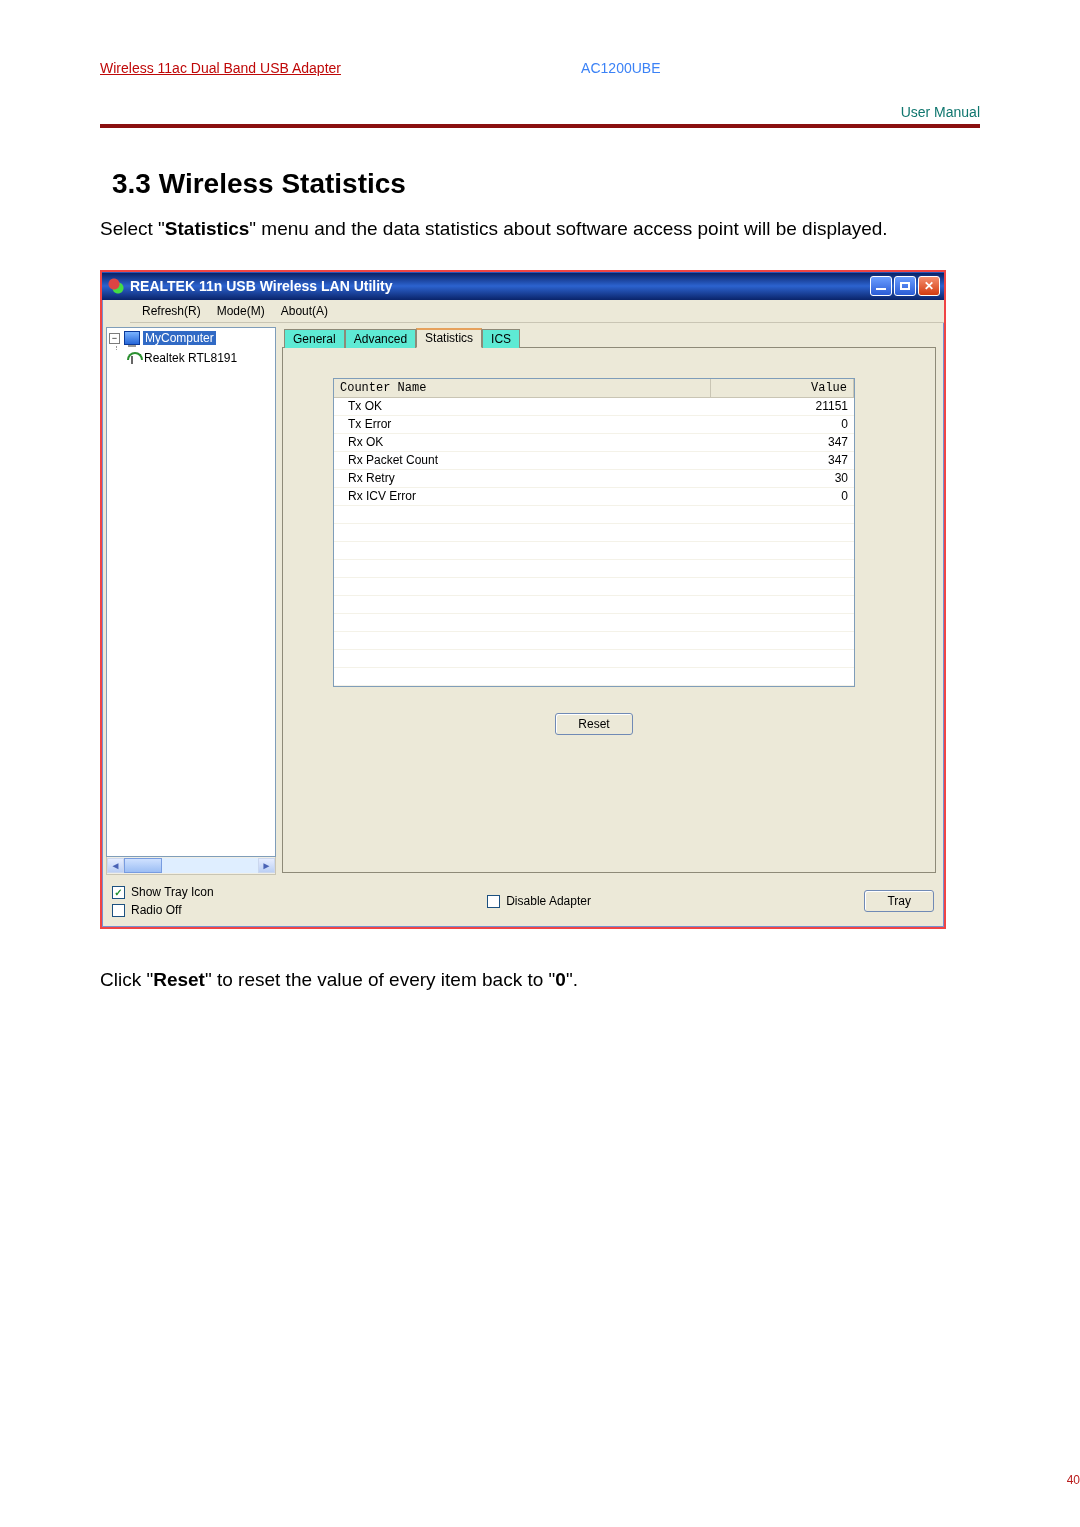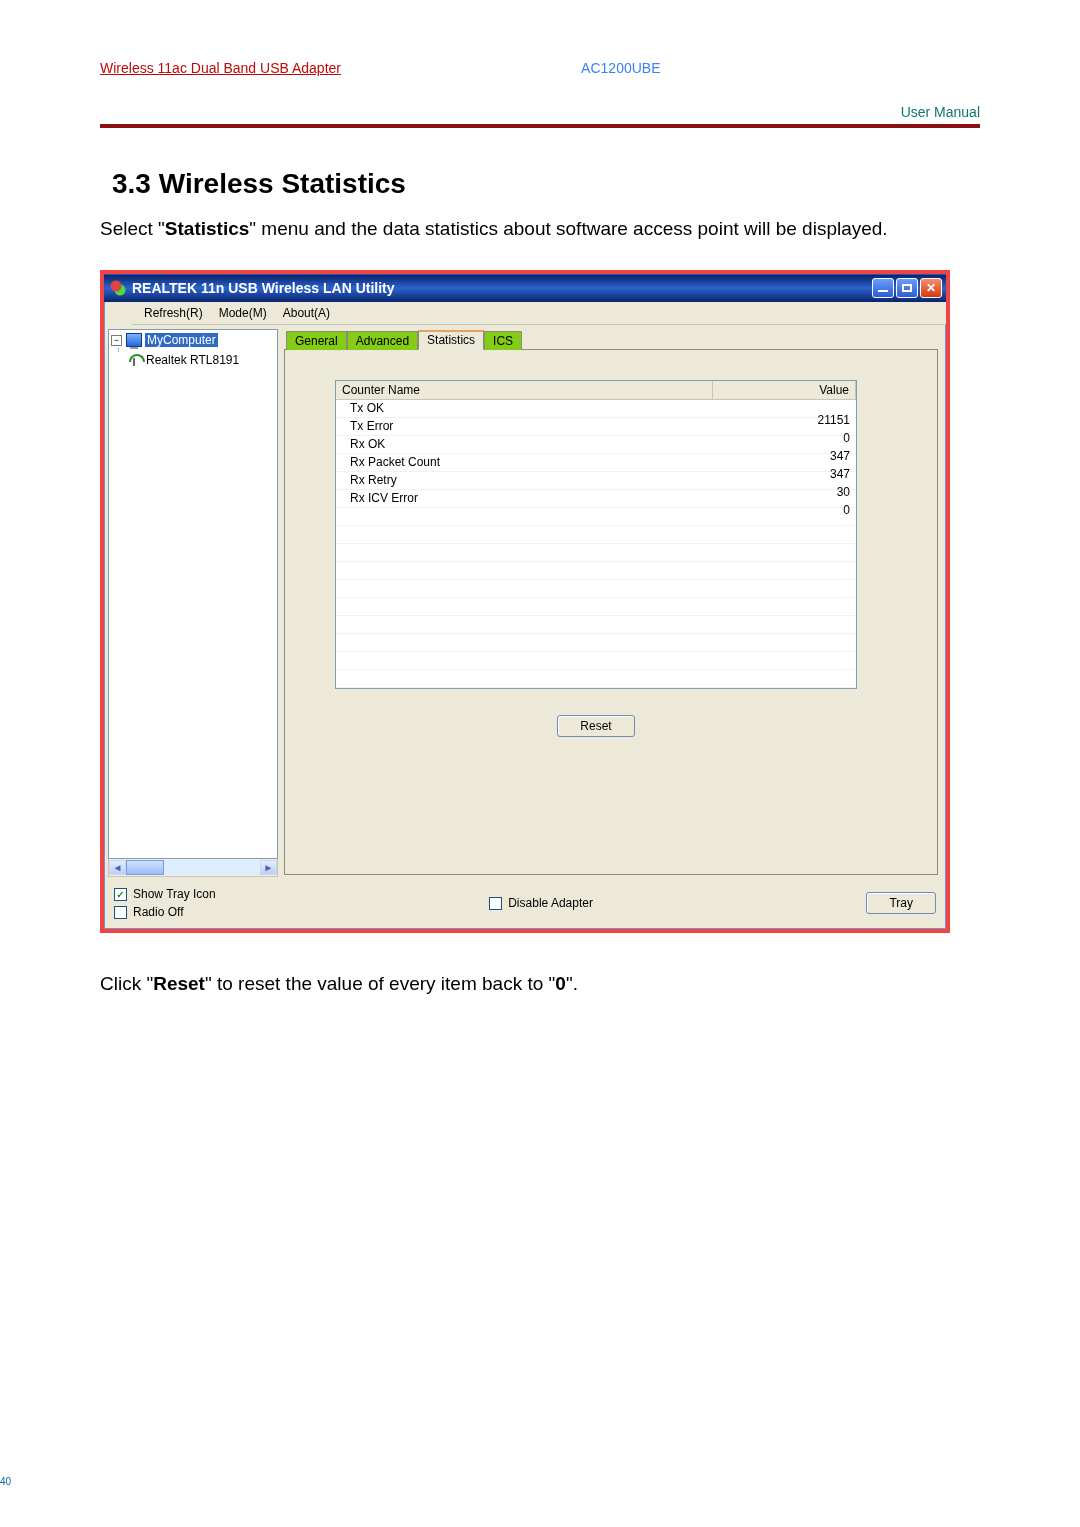--- a/index.html
+++ b/index.html
@@ -51,7 +51,7 @@
   .window {
     width: 842px;
     margin: 0;
-    border: 4px solid #ef4444;
+    border: 2px solid #ef4444;
     background: #ece9d8;
     box-shadow: 0 0 0 1px #7790d0 inset;
     font-family: Tahoma, Arial, sans-serif;

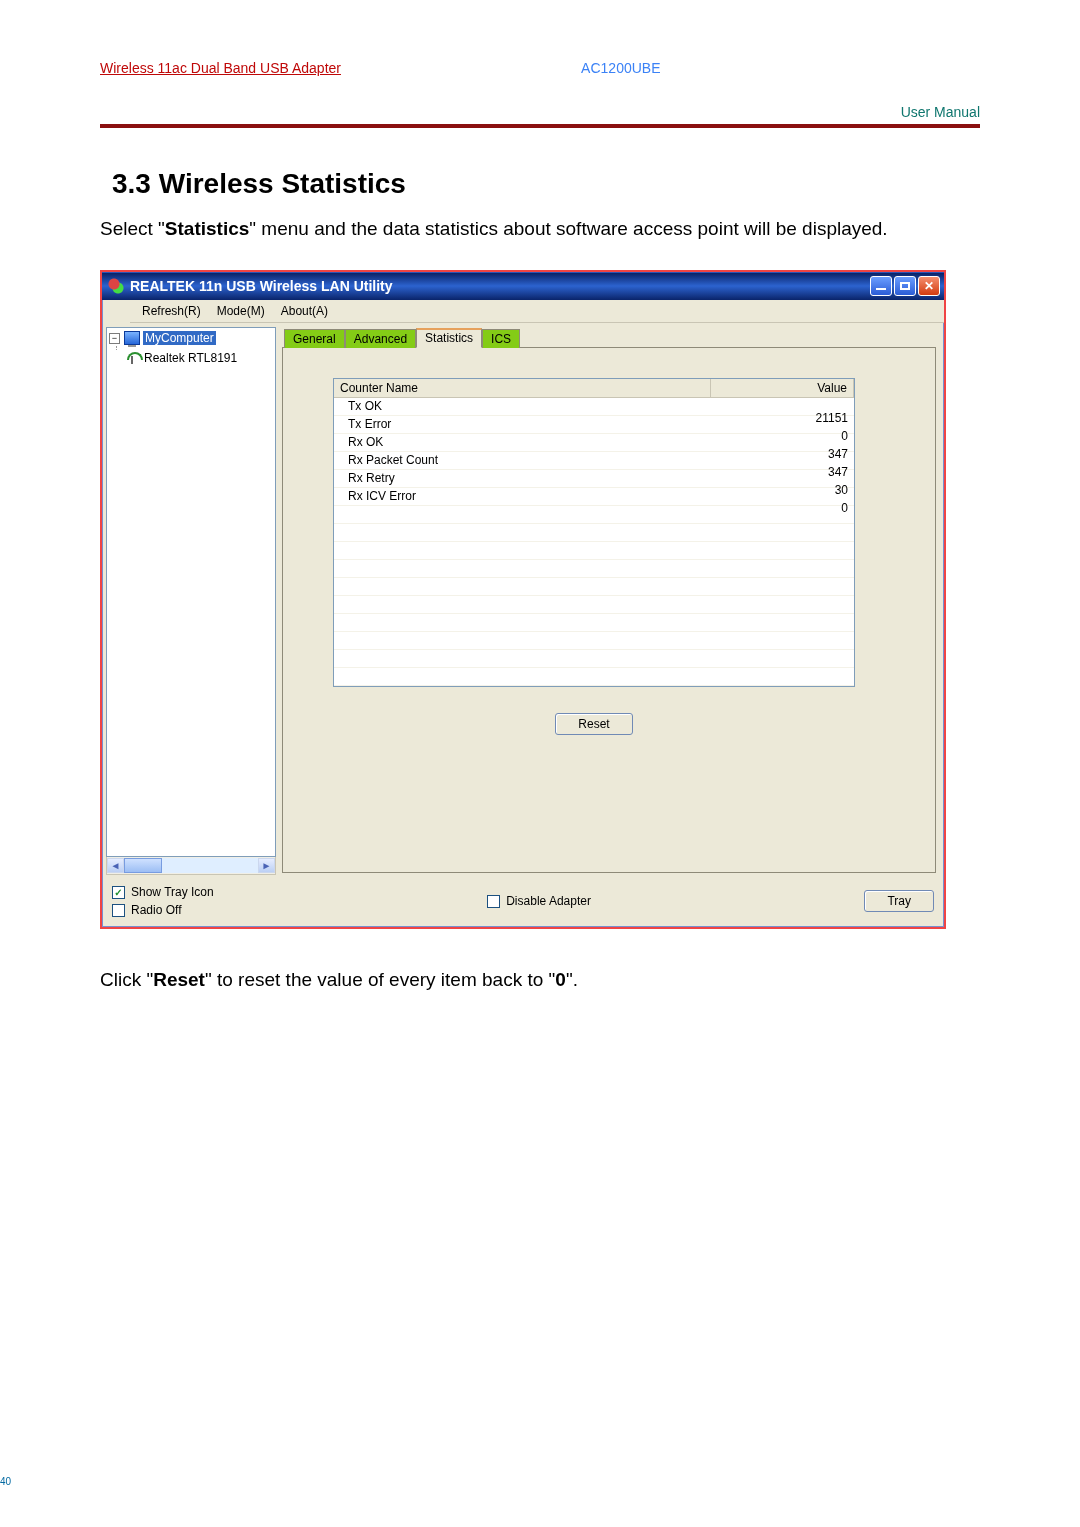--- a/index.html
+++ b/index.html
@@ -175,7 +175,7 @@
     border:1px solid #8e8a78; border-bottom:none; padding:2px 8px;
     background:#ece9d8; position:relative; top:1px;
   }
-  .tab.inactive { background:#84cc16; }
+  .tab.inactive { background:#5eead4; }
   .tab.active {
     background:#ece9d8;
     border-bottom:1px solid #ece9d8;

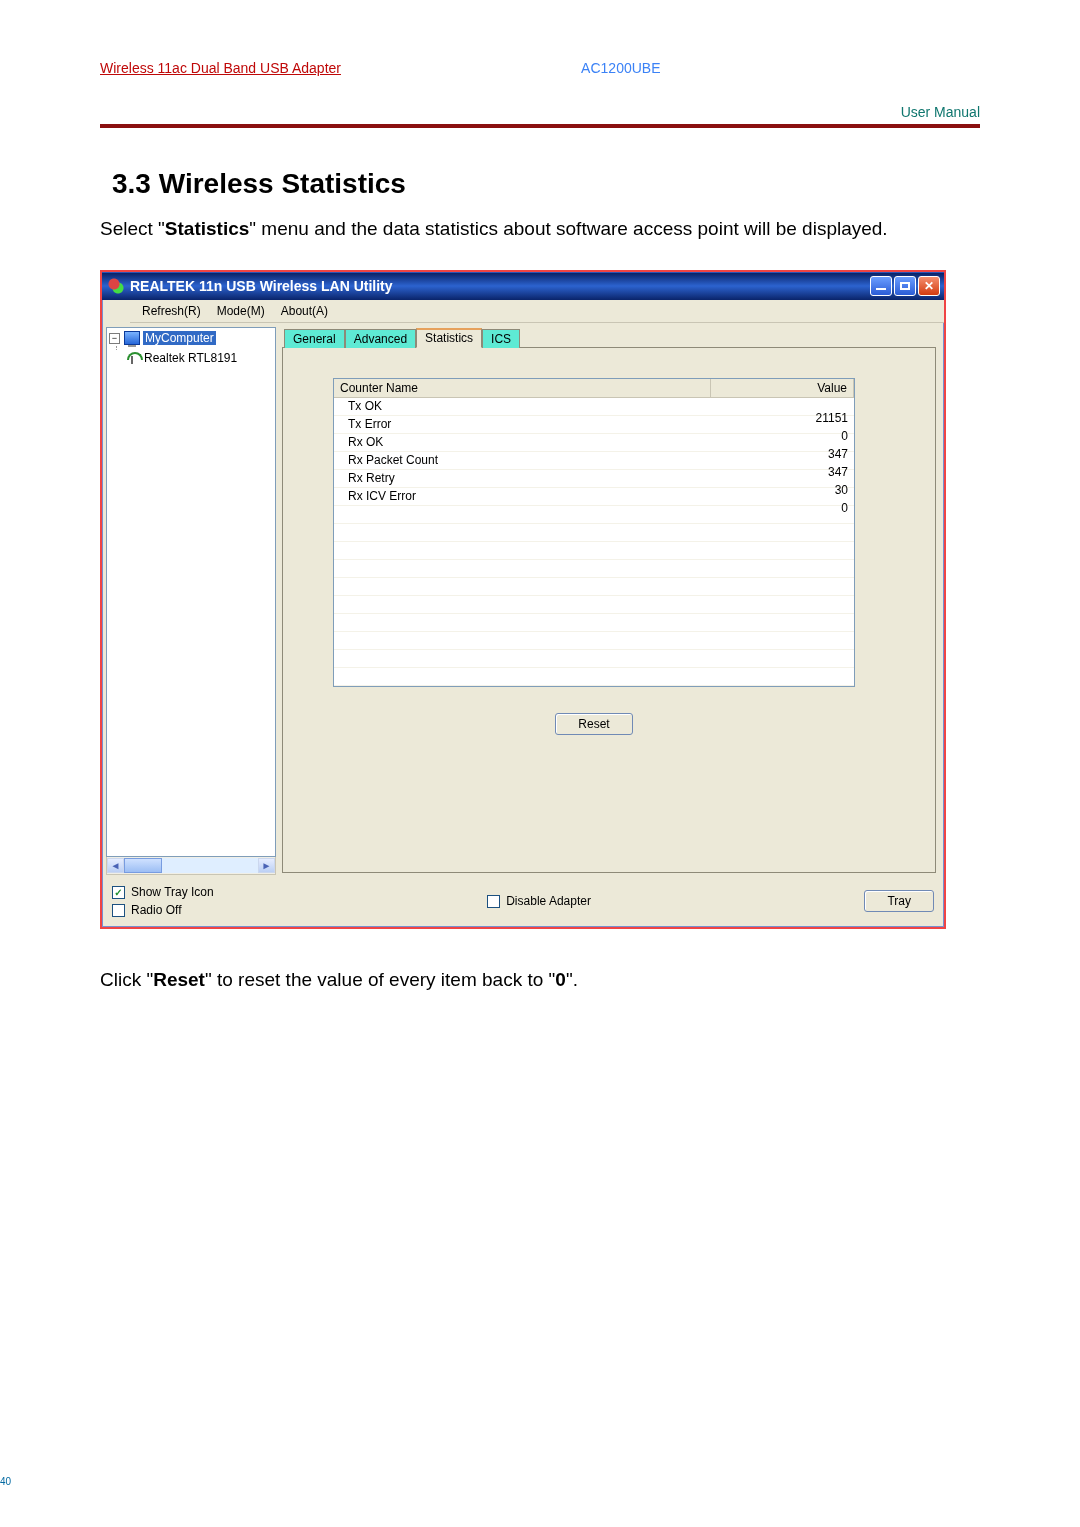--- a/index.html
+++ b/index.html
@@ -201,6 +201,7 @@
   .list-header .col {
     border-right:1px solid #c9c5b4; border-bottom:1px solid #c9c5b4;
     padding:2px 6px;
+    font-family:Liberation Mono, monospace;
   }
   .col-name { flex:1; }
   .col-value { width:130px; text-align:right; }

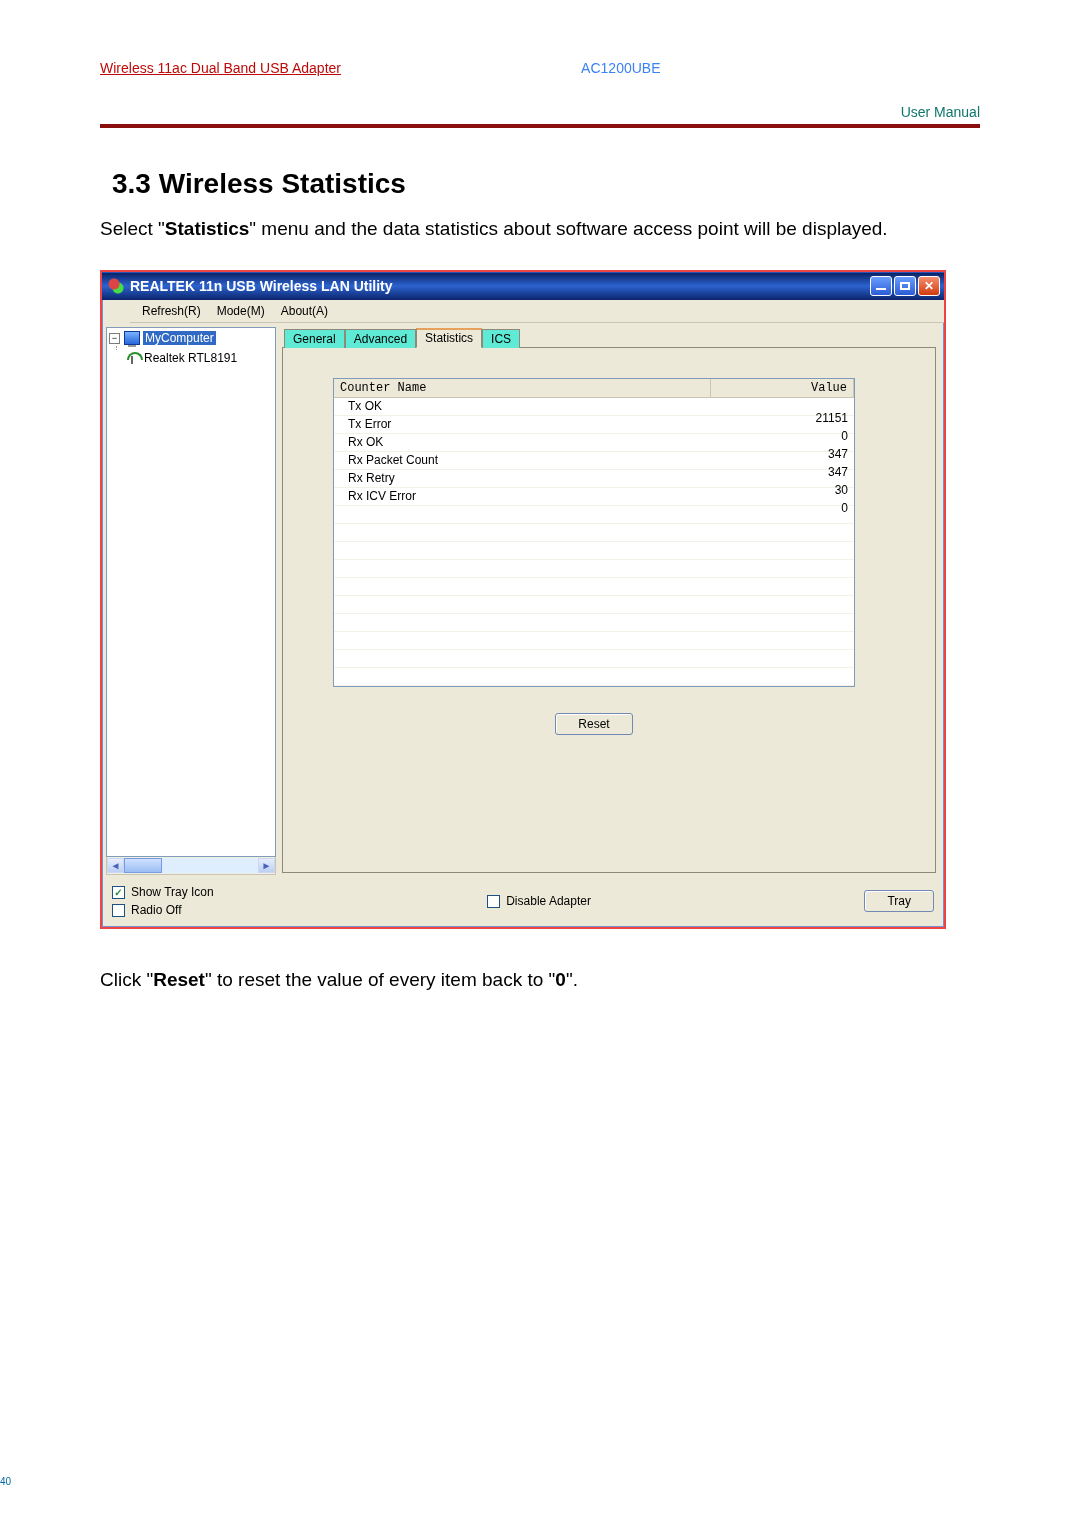--- a/index.html
+++ b/index.html
@@ -210,7 +210,7 @@
     border-bottom:1px solid #f4f2e8;
   }
   .list-body .row .c1 { flex:1; padding:0 14px; }
-  .list-body .row .c2 { width:130px; padding:12px 6px; text-align:right; }
+  .list-body .row .c2 { width:130px; padding:0 6px; text-align:right; }
 
   .reset-row { text-align:center; margin-top:26px; }
   .btn {

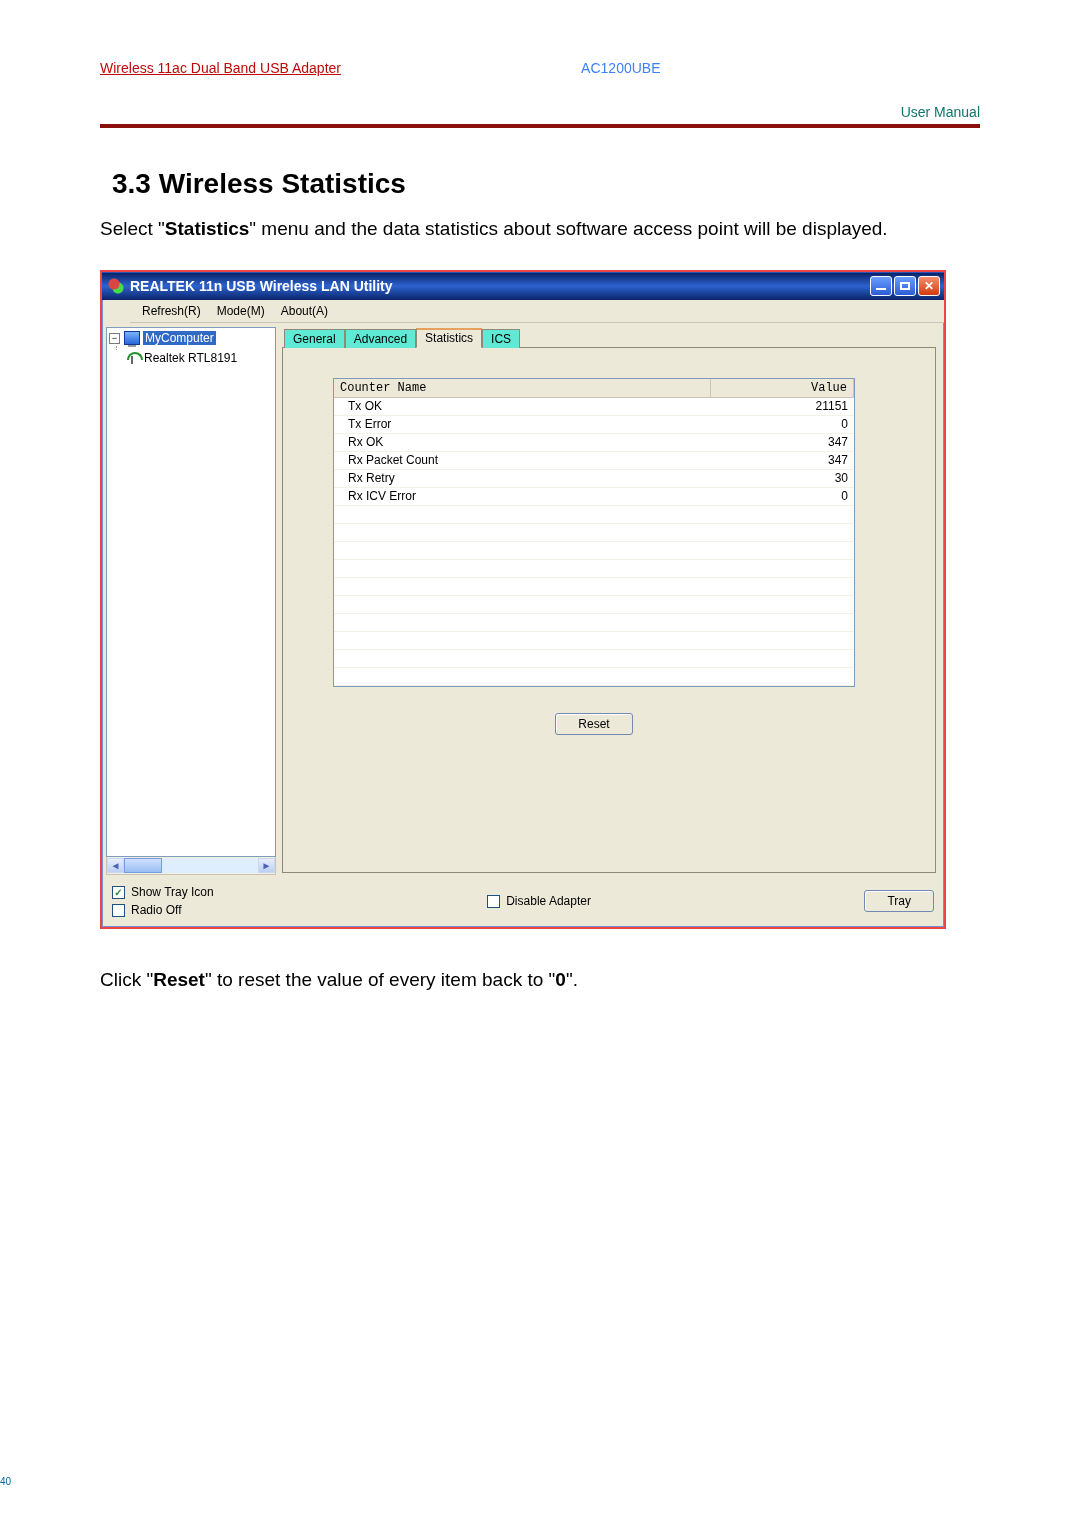--- a/index.html
+++ b/index.html
@@ -42,9 +42,9 @@
     position: absolute;
     bottom: 40px;
     left: 0; right: 0;
-    text-align: left;
-    font-size: 10px;
-    color: #0369a1;
+    text-align: right;
+    font-size: 12px;
+    color: #b91c1c;
   }
 
   

